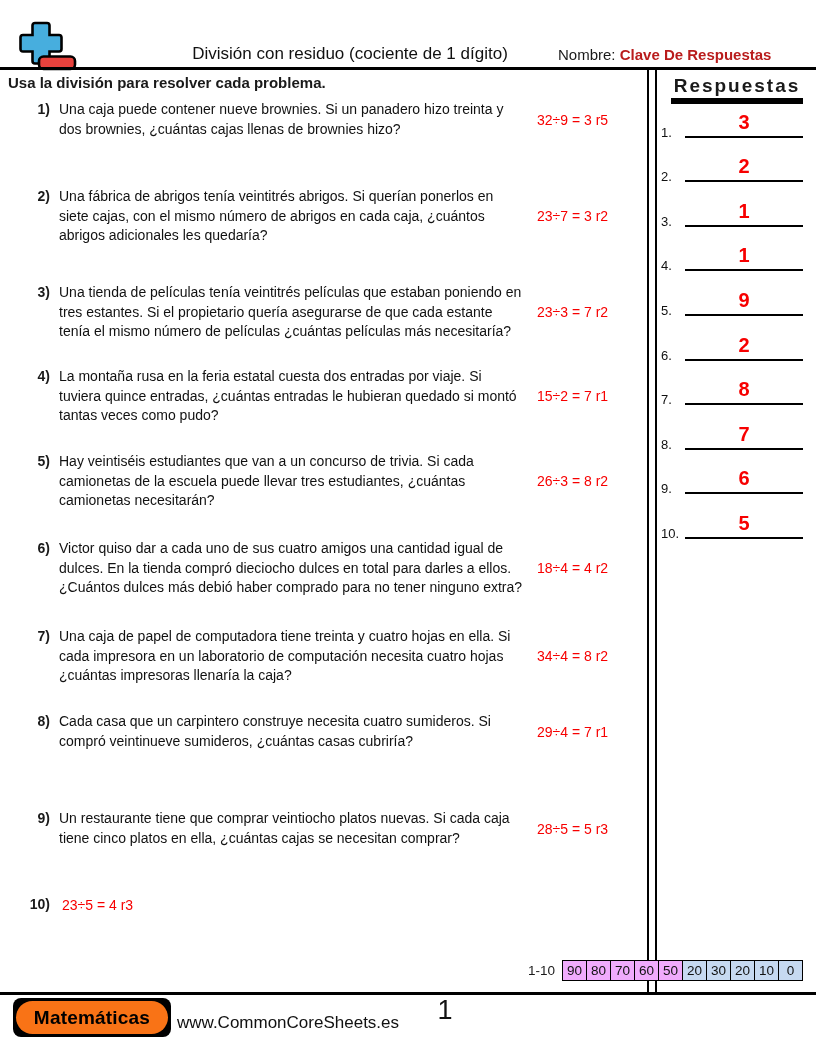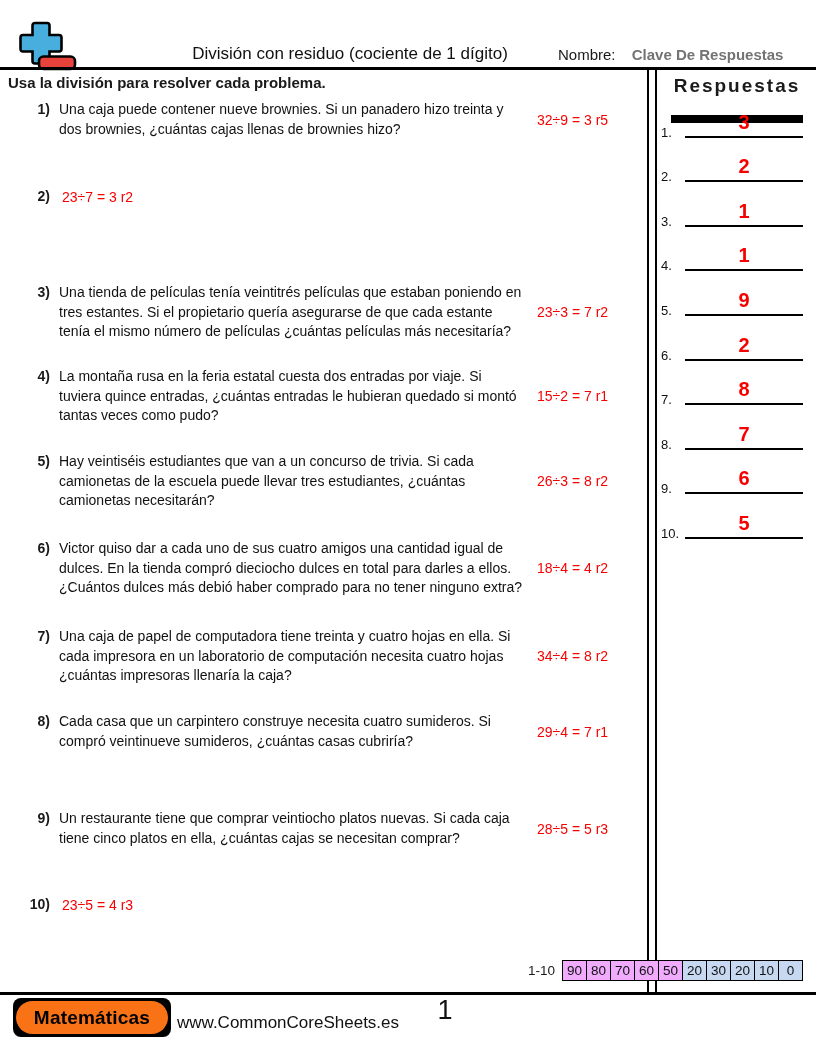--- a/index.html
+++ b/index.html
@@ -12,7 +12,7 @@
   .title{position:absolute;left:150px;top:44px;width:400px;text-align:center;
     font-size:17px;color:#111;white-space:nowrap;}
   .name-area{position:absolute;left:558px;top:46px;font-size:15px;white-space:nowrap;}
-  .name-value{color:#737373;font-weight:bold;margin-left:12px;}
+  .name-value{color:#b91c1c;font-weight:bold;margin-left:0;}
   .header-rule{position:absolute;left:0;top:67px;width:816px;height:3px;background:#000;}
   .instructions{position:absolute;left:8px;top:74px;font-size:15px;font-weight:bold;}
   

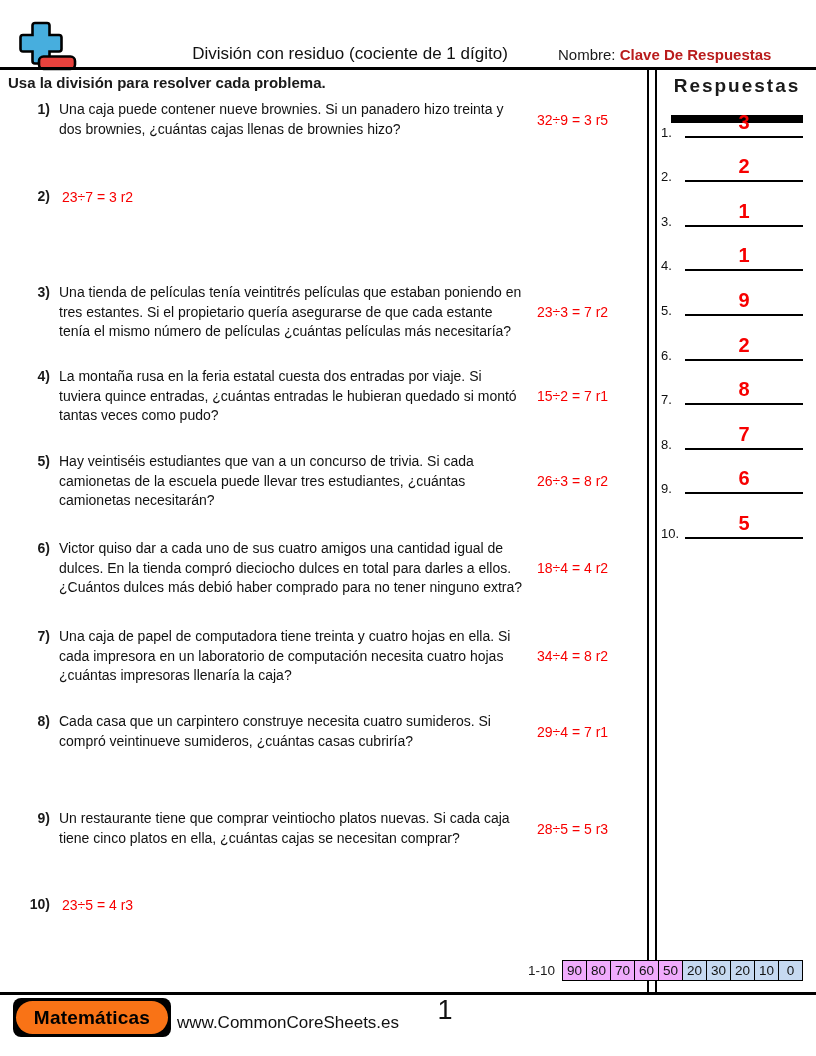--- a/index.html
+++ b/index.html
@@ -21,7 +21,7 @@
   
   .answers{position:absolute;left:658px;top:70px;width:158px;height:923px;}
   .ans-title{margin:5px auto 0;width:fit-content;font-size:19px;font-weight:bold;
-    letter-spacing:2px;border-bottom:8px solid #000000;padding:0 3px 18px;}
+    letter-spacing:2px;border-bottom:6px solid #000000;padding:0 3px 1px;}
   .ans-list{position:absolute;left:0;top:28px;right:0;}
   .ans-row{position:relative;height:44.6px;}
   .ans-num{position:absolute;left:3px;bottom:3px;font-size:13px;color:#111;}

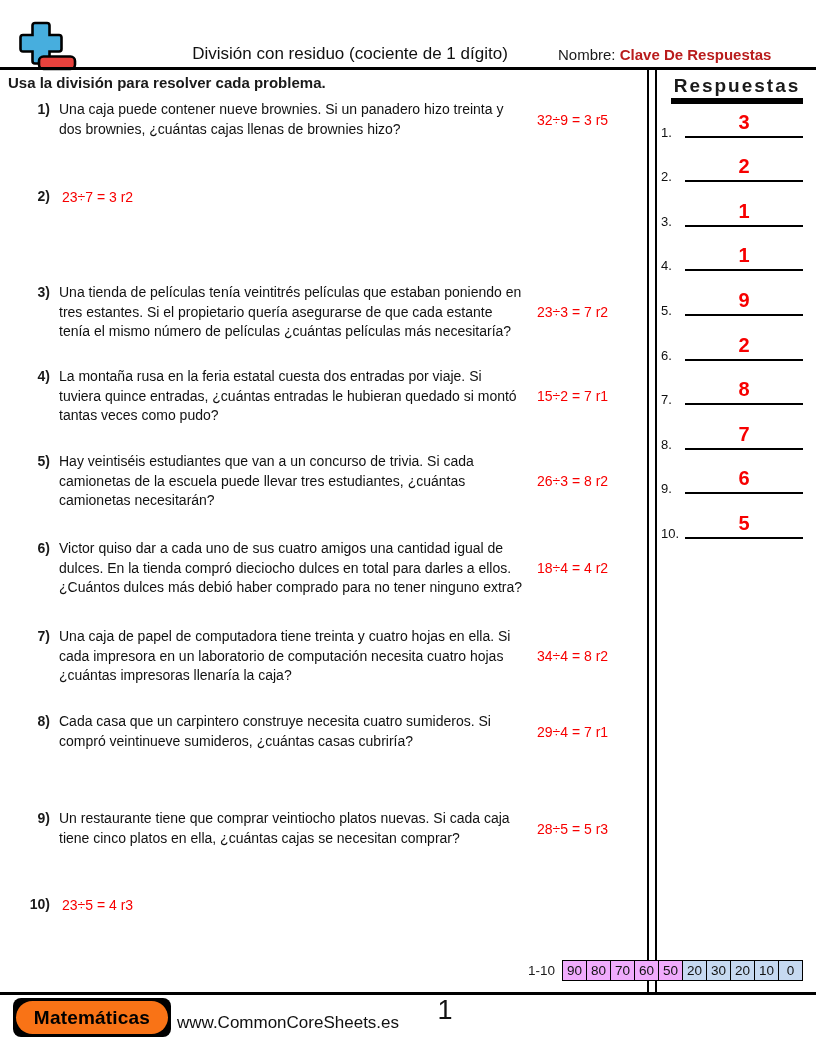--- a/index.html
+++ b/index.html
@@ -134,6 +134,7 @@
 </div>
 <div class="problem" style="top:187px">
   <div class="pnum">2)</div>
+  <div class="ptext">Una fábrica de abrigos tenía veintitrés abrigos. Si querían ponerlos en siete cajas, con el mismo número de abrigos en cada caja, ¿cuántos abrigos adicionales les quedaría?</div>
   <div class="peq">23÷7 = 3 r2</div>
 </div>
 <div class="problem" style="top:283px">

